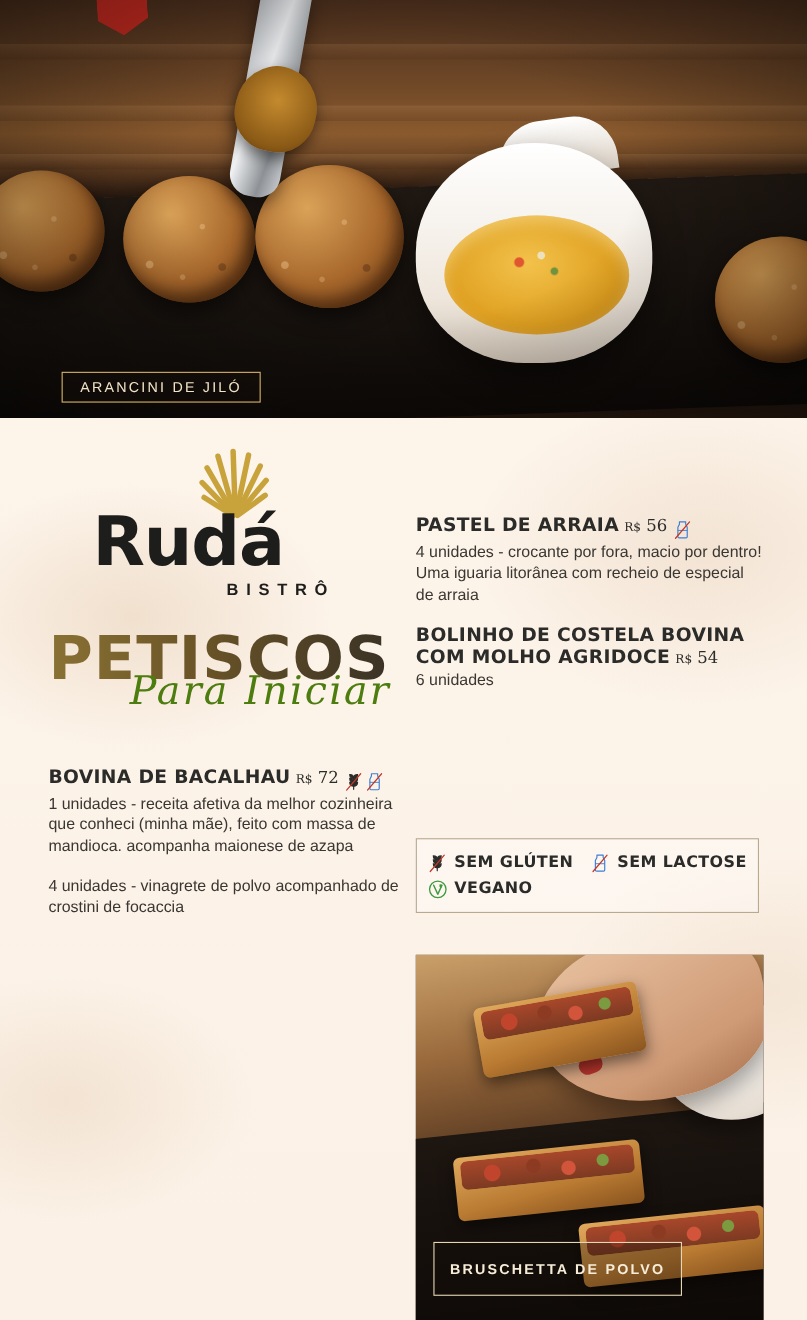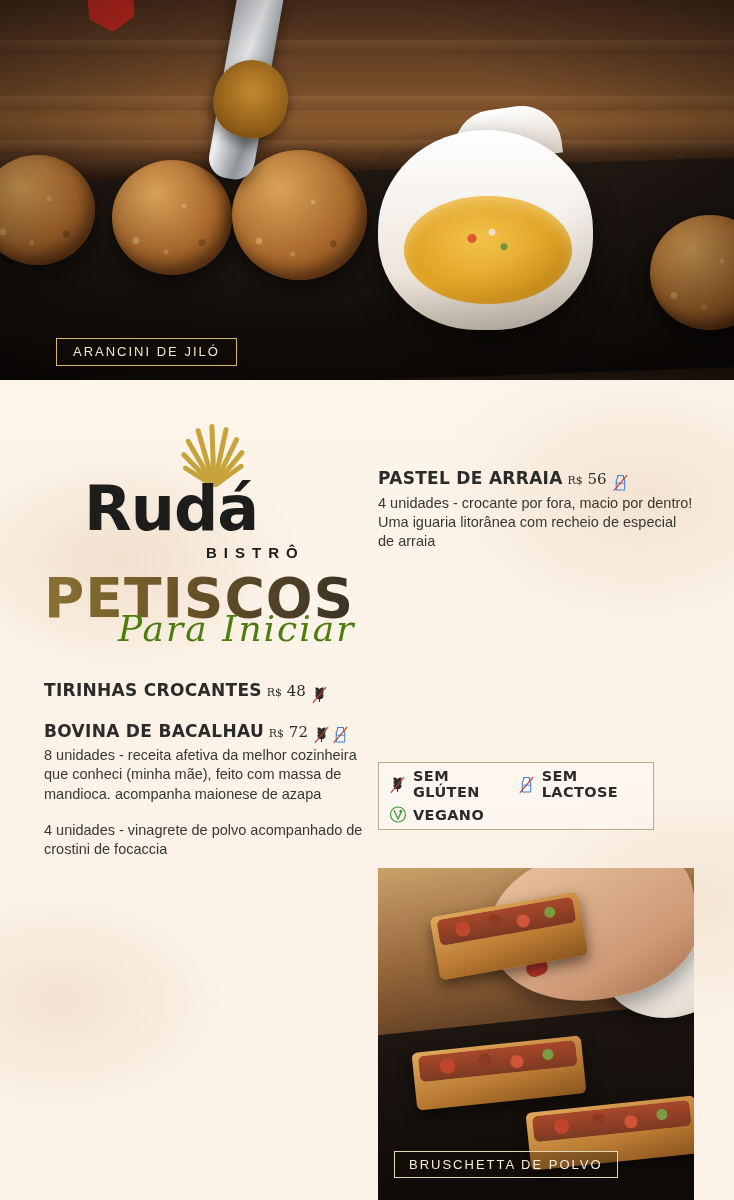--- a/index.html
+++ b/index.html
@@ -130,7 +130,7 @@
   .content { position: relative; width: 734px; height: 820px; }
 
   
-  .logo { position: absolute; left: 78px; top: 40px; width: 270px; height: 160px; }
+  .logo { position: absolute; left: 78px; top: 24px; width: 270px; height: 160px; }
   .logo-word {
     font-family: "DejaVu Sans", sans-serif;
     font-size: 62px; font-weight: bold; color: #1d1d1b;

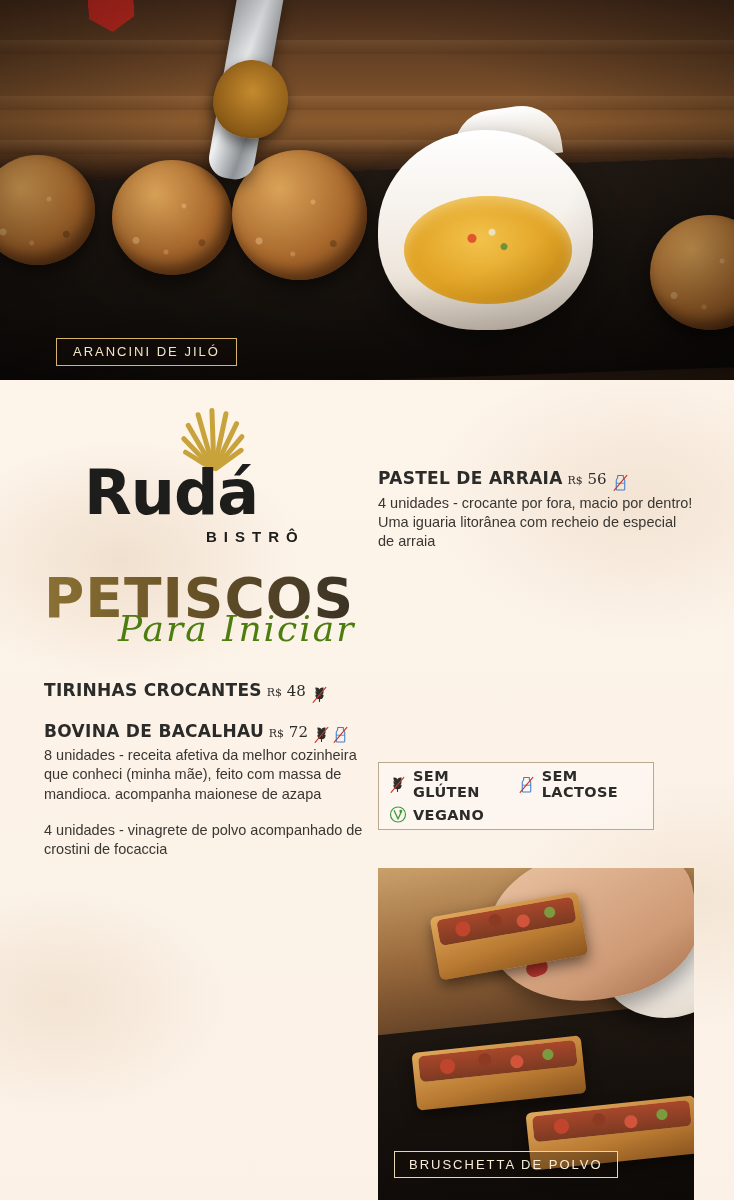--- a/index.html
+++ b/index.html
@@ -358,6 +358,10 @@
             <div class="item-desc">4 unidades - crocante por fora, macio por dentro! Uma iguaria litorânea com recheio de especial de arraia</div>
           </div>
           <div class="item">
+          </div>
+          <div class="item">
+            <div class="item-title"><span>BOLINHO DE COSTELA BOVINA COM MOLHO AGRIDOCE</span><span class="price"> <span class="cur">R$</span> 54</span></div>
+            <div class="item-desc">6 unidades</div>
           </div>
         </div>
 

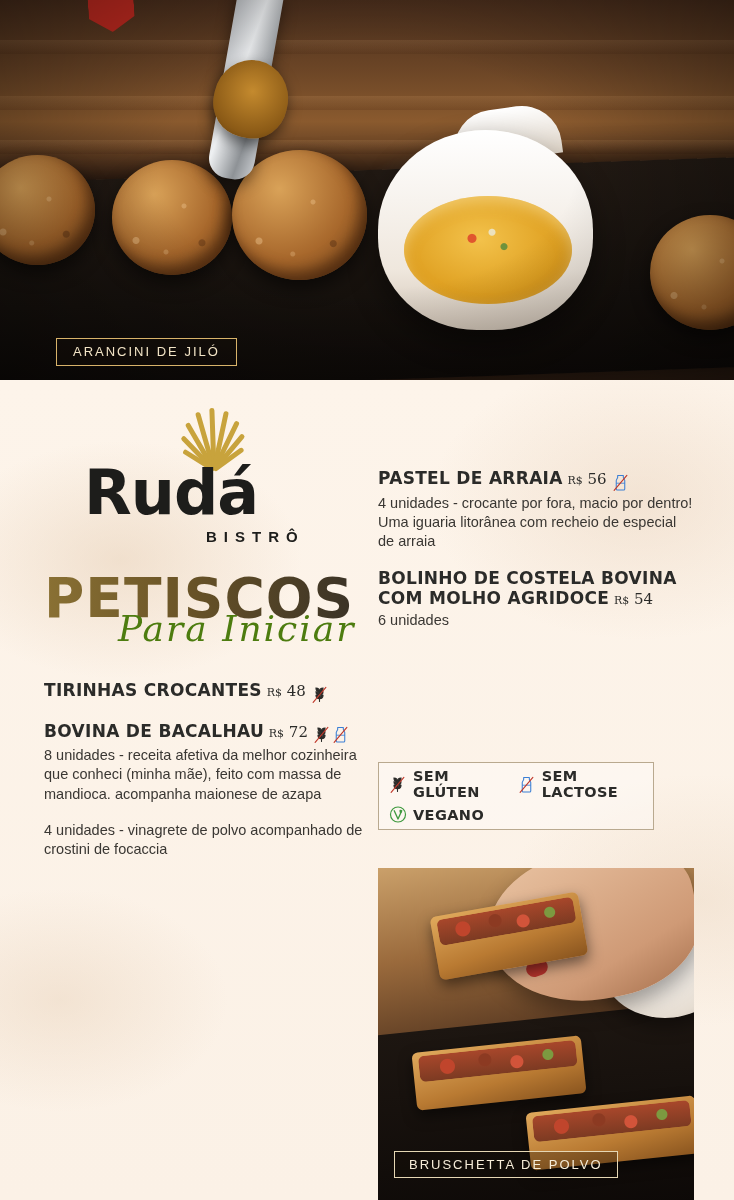--- a/index.html
+++ b/index.html
@@ -309,18 +309,6 @@
 
       <div class="col-left" id="left-col">
           <div class="item">
-            <div class="item-title"><span>TIRINHAS CROCANTES</span><span class="price"> <span class="cur">R$</span> 48</span><span class="icons"><span class="ic"><svg viewBox="0 0 24 26" width="17" height="19">
-                    <g stroke="#2b2b29" stroke-width="1.5" fill="none" stroke-linecap="round">
-                      <path d="M12 23 V7"></path>
-                      <path d="M12 9 C8 9 7 6 7 4 C10 4 12 6 12 9Z" fill="#2b2b29"></path>
-                      <path d="M12 9 C16 9 17 6 17 4 C14 4 12 6 12 9Z" fill="#2b2b29"></path>
-                      <path d="M12 14 C8 14 7 11 7 9 C10 9 12 11 12 14Z" fill="#2b2b29"></path>
-                      <path d="M12 14 C16 14 17 11 17 9 C14 9 12 11 12 14Z" fill="#2b2b29"></path>
-                      <path d="M12 19 C8 19 7 16 7 14 C10 14 12 16 12 19Z" fill="#2b2b29"></path>
-                      <path d="M12 19 C16 19 17 16 17 14 C14 14 12 16 12 19Z" fill="#2b2b29"></path>
-                    </g>
-                    <path d="M3 24 L21 3" stroke="#c0392b" stroke-width="1.6" stroke-linecap="round"></path>
-                  </svg></span></span></div>
           </div>
           <div class="item">
             <div class="item-title"><span>BOVINA DE BACALHAU</span><span class="price"> <span class="cur">R$</span> 72</span><span class="icons"><span class="ic"><svg viewBox="0 0 24 26" width="17" height="19">

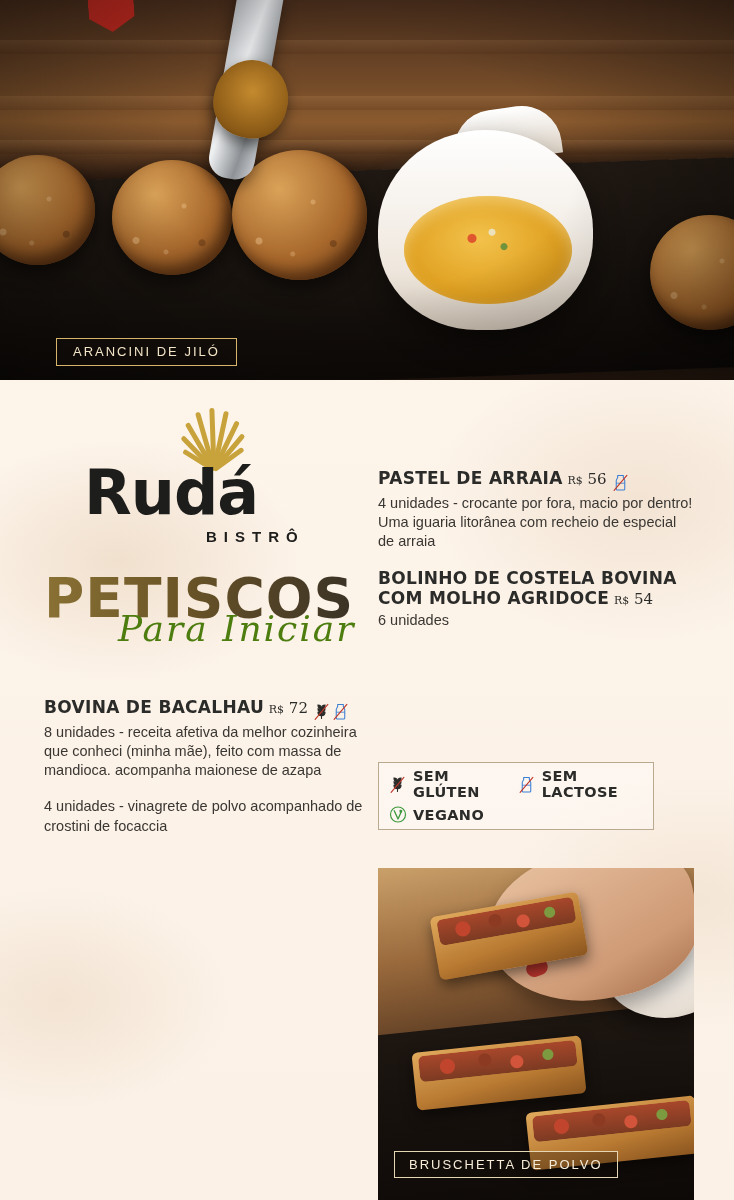--- a/index.html
+++ b/index.html
@@ -327,7 +327,7 @@
                     <path d="M6 14 h12" stroke="#3b7fd4" stroke-width="1.2"></path>
                     <path d="M3 24 L21 3" stroke="#c0392b" stroke-width="1.6" stroke-linecap="round"></path>
                   </svg></span></span></div>
-            <div class="item-desc">8 unidades - receita afetiva da melhor cozinheira que conheci (minha mãe), feito com massa de mandioca. acompanha maionese de azapa</div>
+            <div class="item-desc">1 unidades - receita afetiva da melhor cozinheira que conheci (minha mãe), feito com massa de mandioca. acompanha maionese de azapa</div>
           </div>
           <div class="item">
             <div class="item-desc">4 unidades - vinagrete de polvo acompanhado de crostini de focaccia</div>

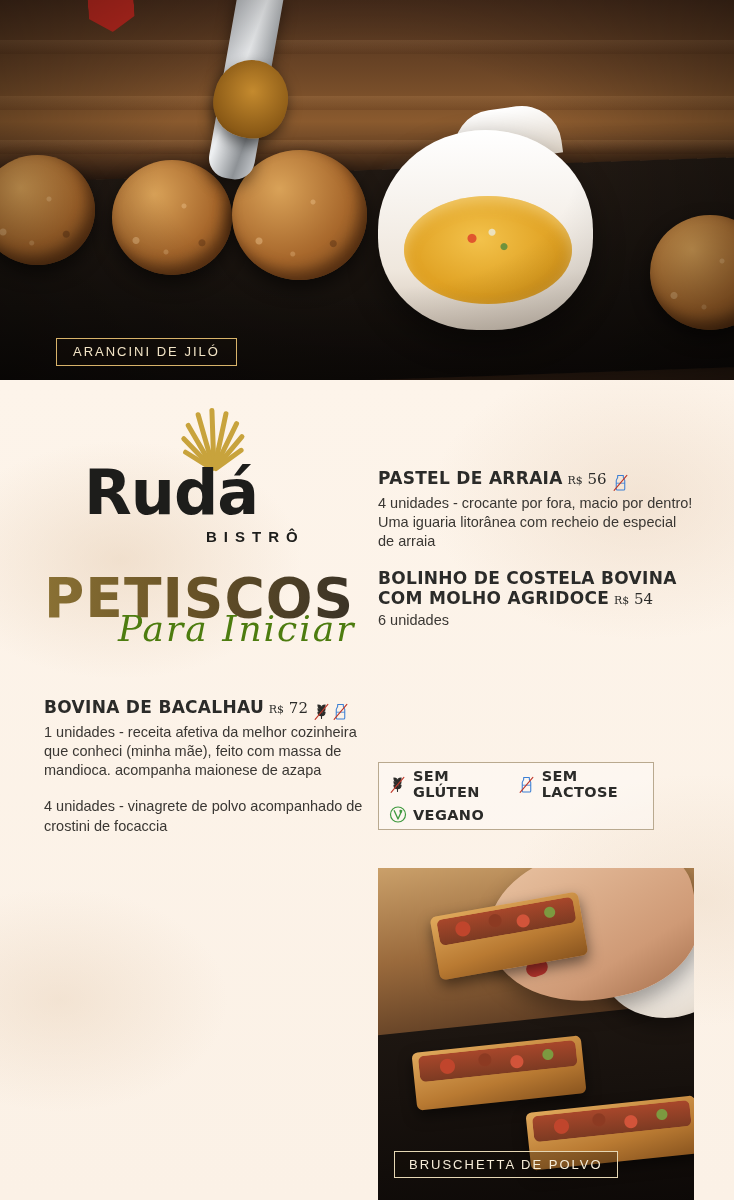--- a/index.html
+++ b/index.html
@@ -190,7 +190,7 @@
 
   
   .legend {
-    position: absolute; left: 378px; top: 382px; width: 276px; height: 68px;
+    position: absolute; left: 378px; top: 382px; width: 312px; height: 68px;
     border: 1px solid #b9a98f; background: rgba(255,255,255,.35);
     display: flex; flex-direction: column; justify-content: center;
     padding: 4px 10px;

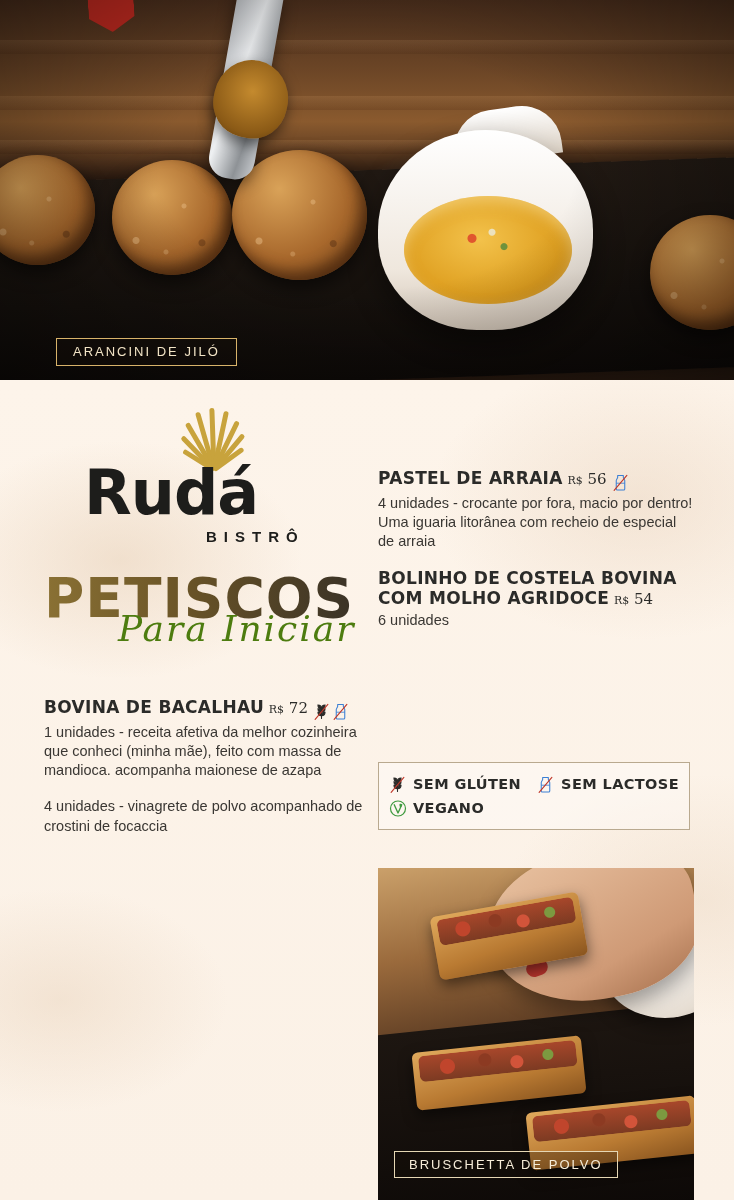--- a/index.html
+++ b/index.html
@@ -254,9 +254,10 @@
   }
   .p2cap {
     position: absolute; left: 16px; bottom: 22px;
-    padding: 5px 14px; border: 1px solid #e6d7b4;
+    padding: 16px 14px; border: 1px solid #e6d7b4;
     color: #f6ecd8; font-size: 13px; letter-spacing: 2px;
     background: rgba(20,12,6,.3);
+    font-weight: bold;
   }
 </style>
 </head>

